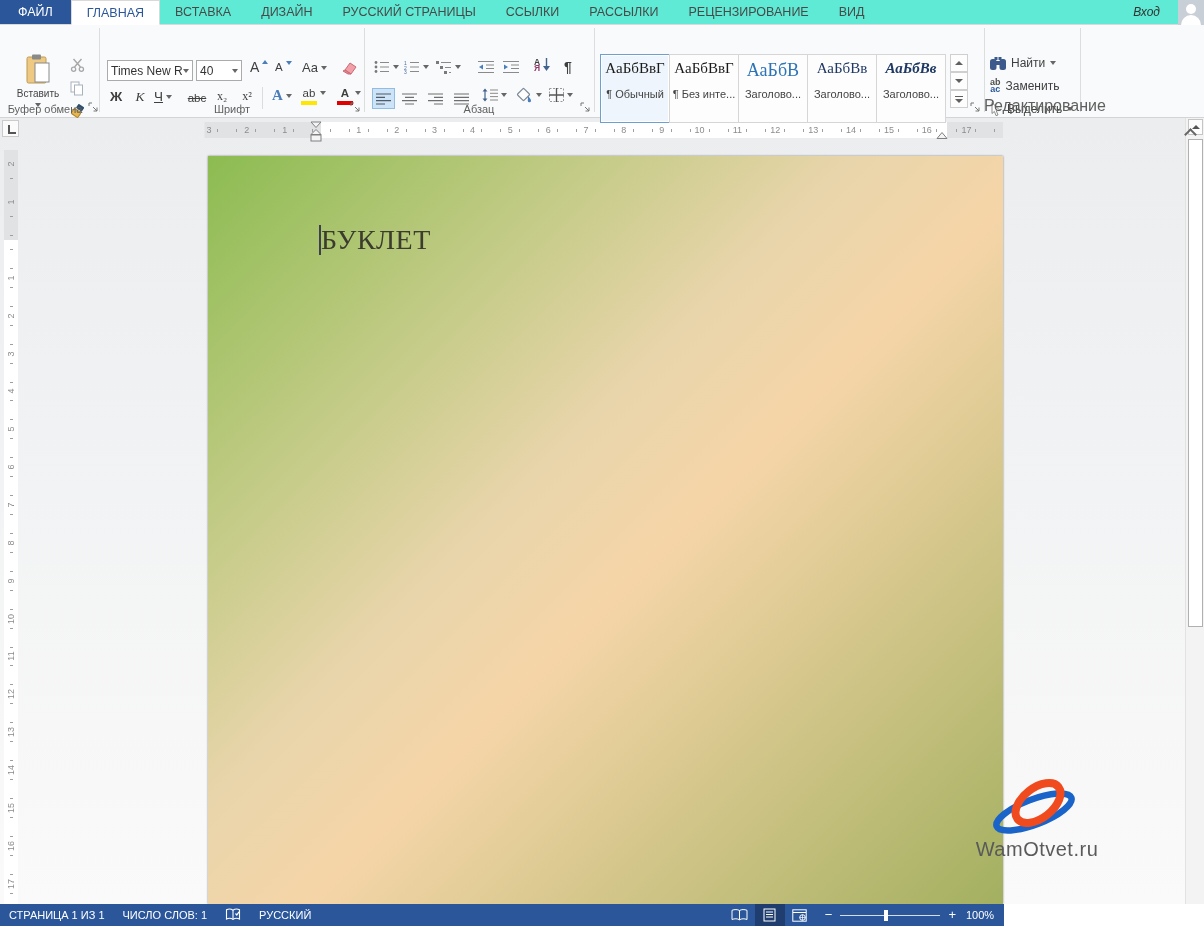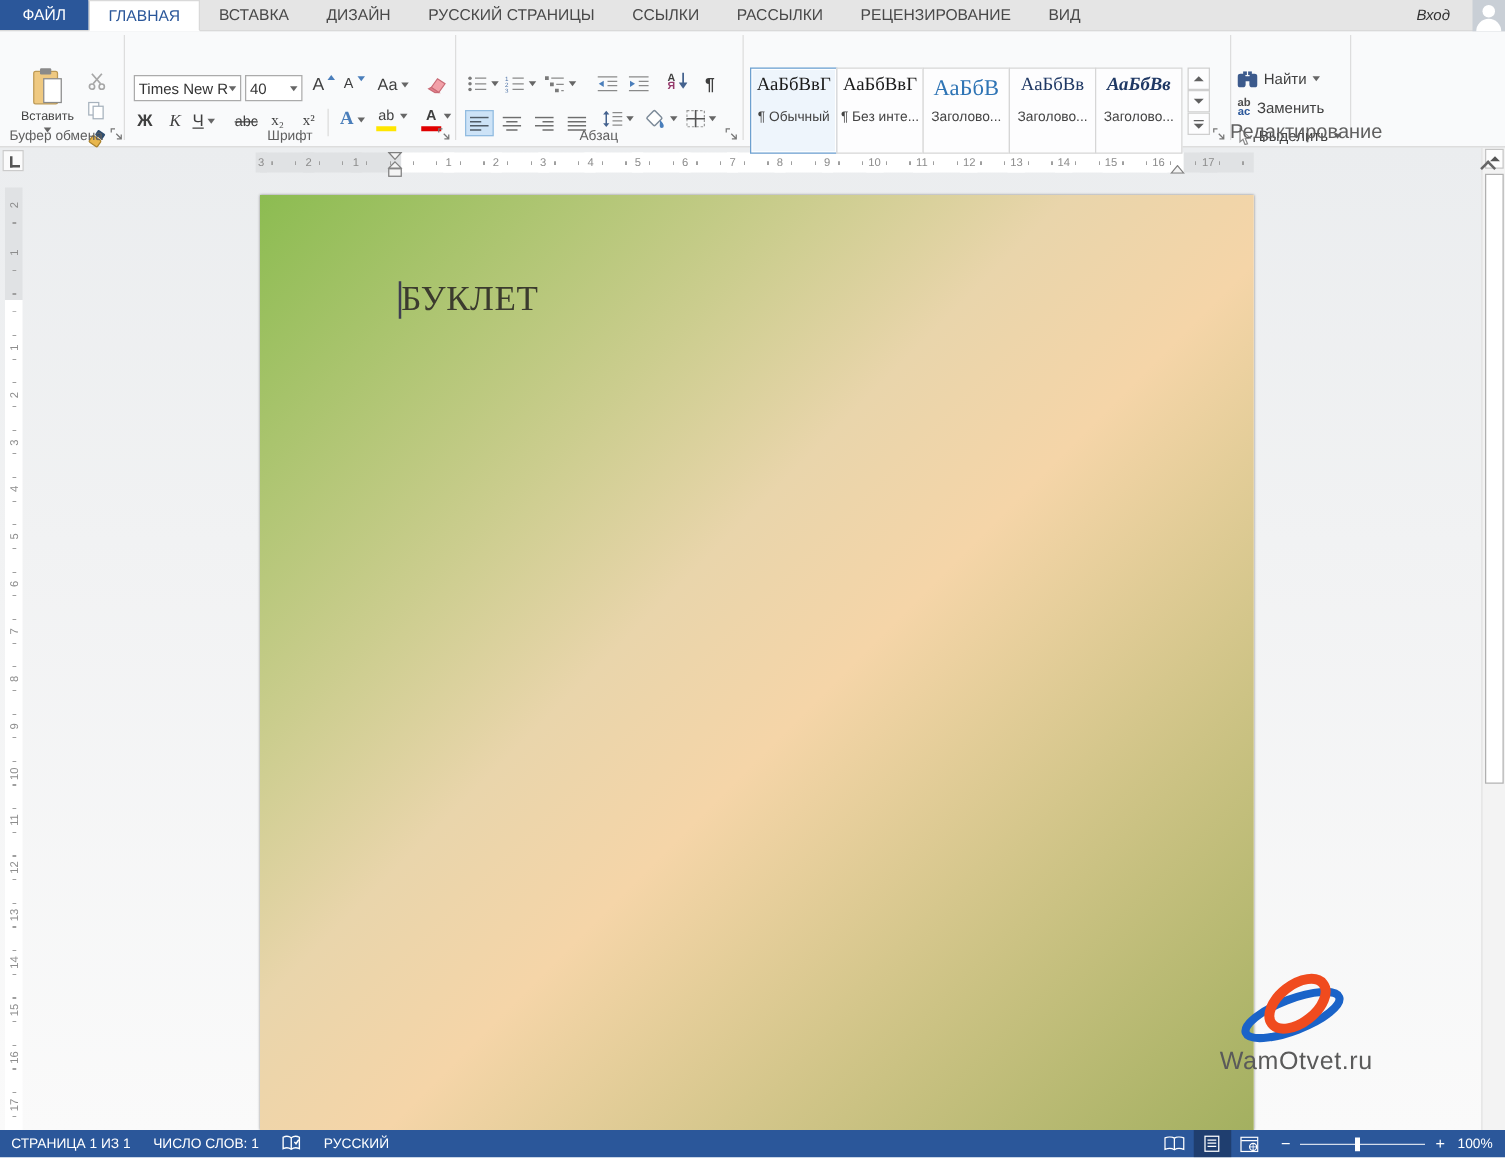--- a/index.html
+++ b/index.html
@@ -7,7 +7,7 @@
   body { font-family:"Liberation Sans", sans-serif; background:#fff; position:relative; }
 
   
-  .tabbar{position:absolute;top:0;left:0;right:0;height:25px;background:#e5e5e5;border-bottom:1px solid #d9d9d9;display:flex;align-items:stretch;z-index:30;}
+  .tabbar{position:absolute;top:0;left:0;right:0;height:25px;background:#5eead4;border-bottom:1px solid #d9d9d9;display:flex;align-items:stretch;z-index:30;}
   .tab{padding:0 15px;display:flex;align-items:center;font-size:12.5px;color:#494949;white-space:nowrap;cursor:default;}
   .tab.file{background:#2b579a;color:#fff;padding:0 18px;}
   .tab.active{background:#fff;border:1px solid #d9d9d9;border-bottom:1px solid #fff;color:#2b579a;margin-bottom:-1px;}

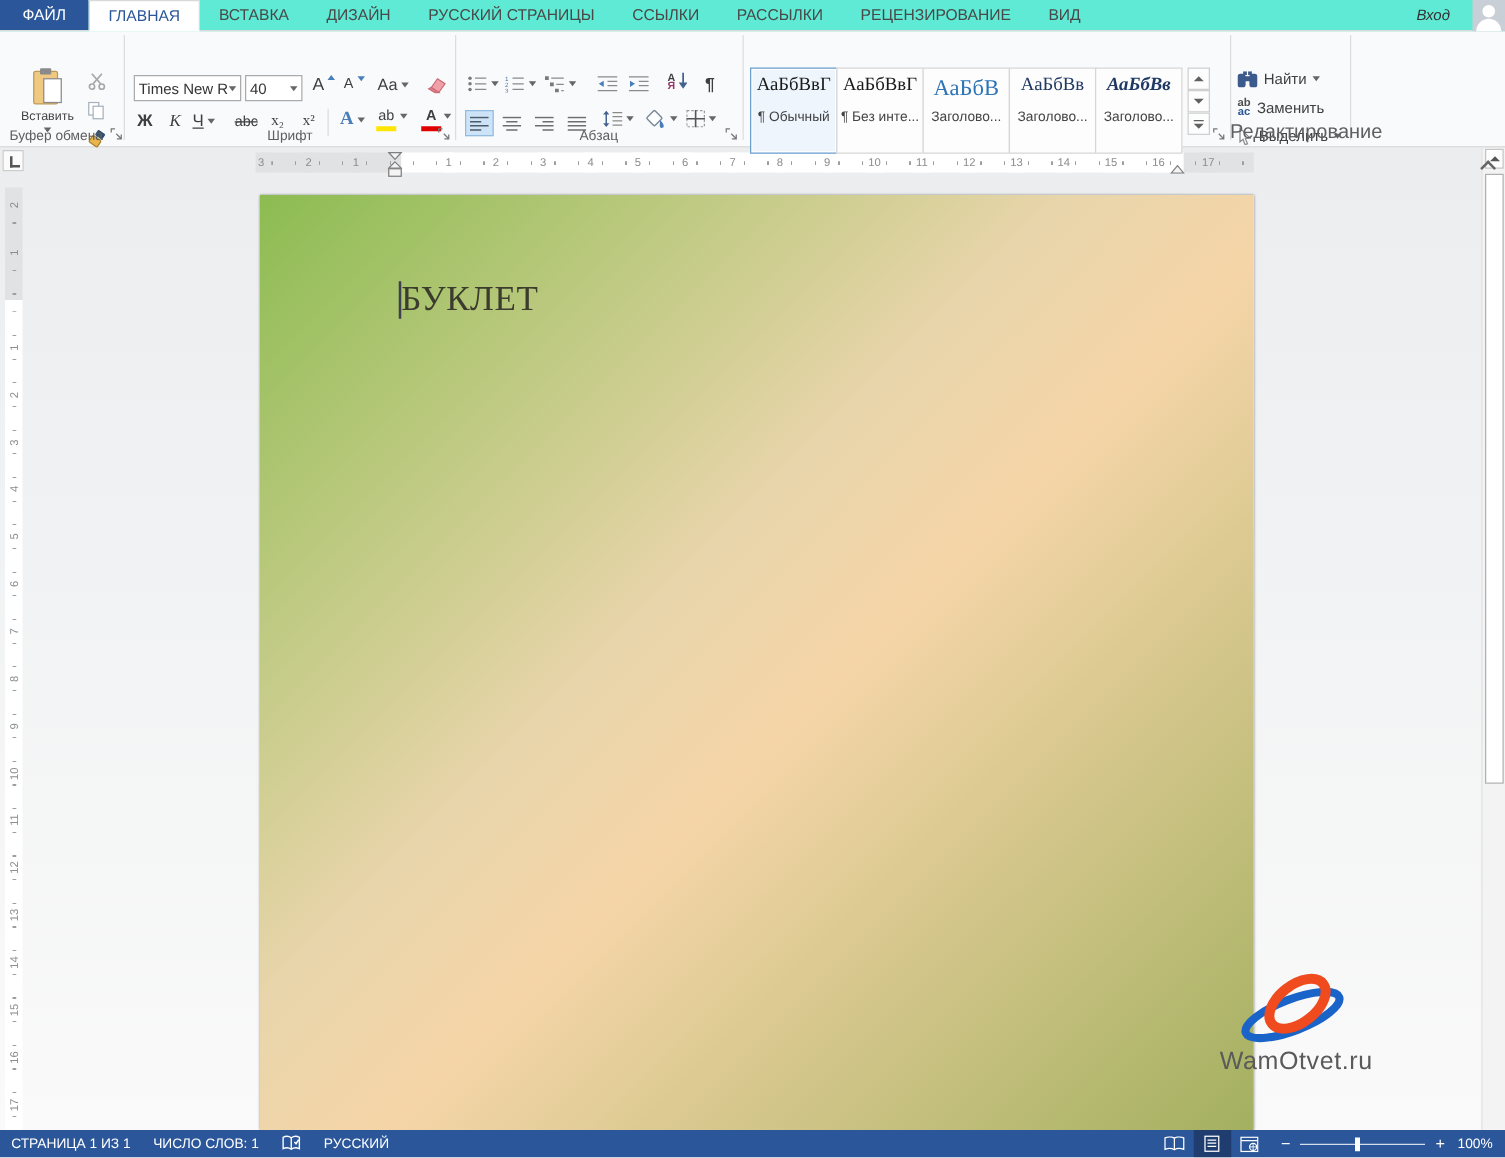--- a/index.html
+++ b/index.html
@@ -111,7 +111,7 @@
   .vs-thumb{position:absolute;left:2px;top:21px;width:15px;height:488px;background:#fff;border:1px solid #b0b0b0;}
 
   
-  .statusbar{position:absolute;left:0;bottom:0;width:1204px;height:22px;background:#2b579a;display:flex;align-items:center;color:#fff;font-size:11px;z-index:30;}
+  .statusbar{position:absolute;left:0;bottom:0;width:1004px;height:22px;background:#2b579a;display:flex;align-items:center;color:#fff;font-size:11px;z-index:30;}
   .sb-item{padding:0 9px;display:flex;align-items:center;gap:4px;white-space:nowrap;height:100%;}
   .sb-right{margin-left:auto;display:flex;align-items:center;height:100%;}
   .viewbtn{width:30px;height:22px;display:flex;align-items:center;justify-content:center;}

